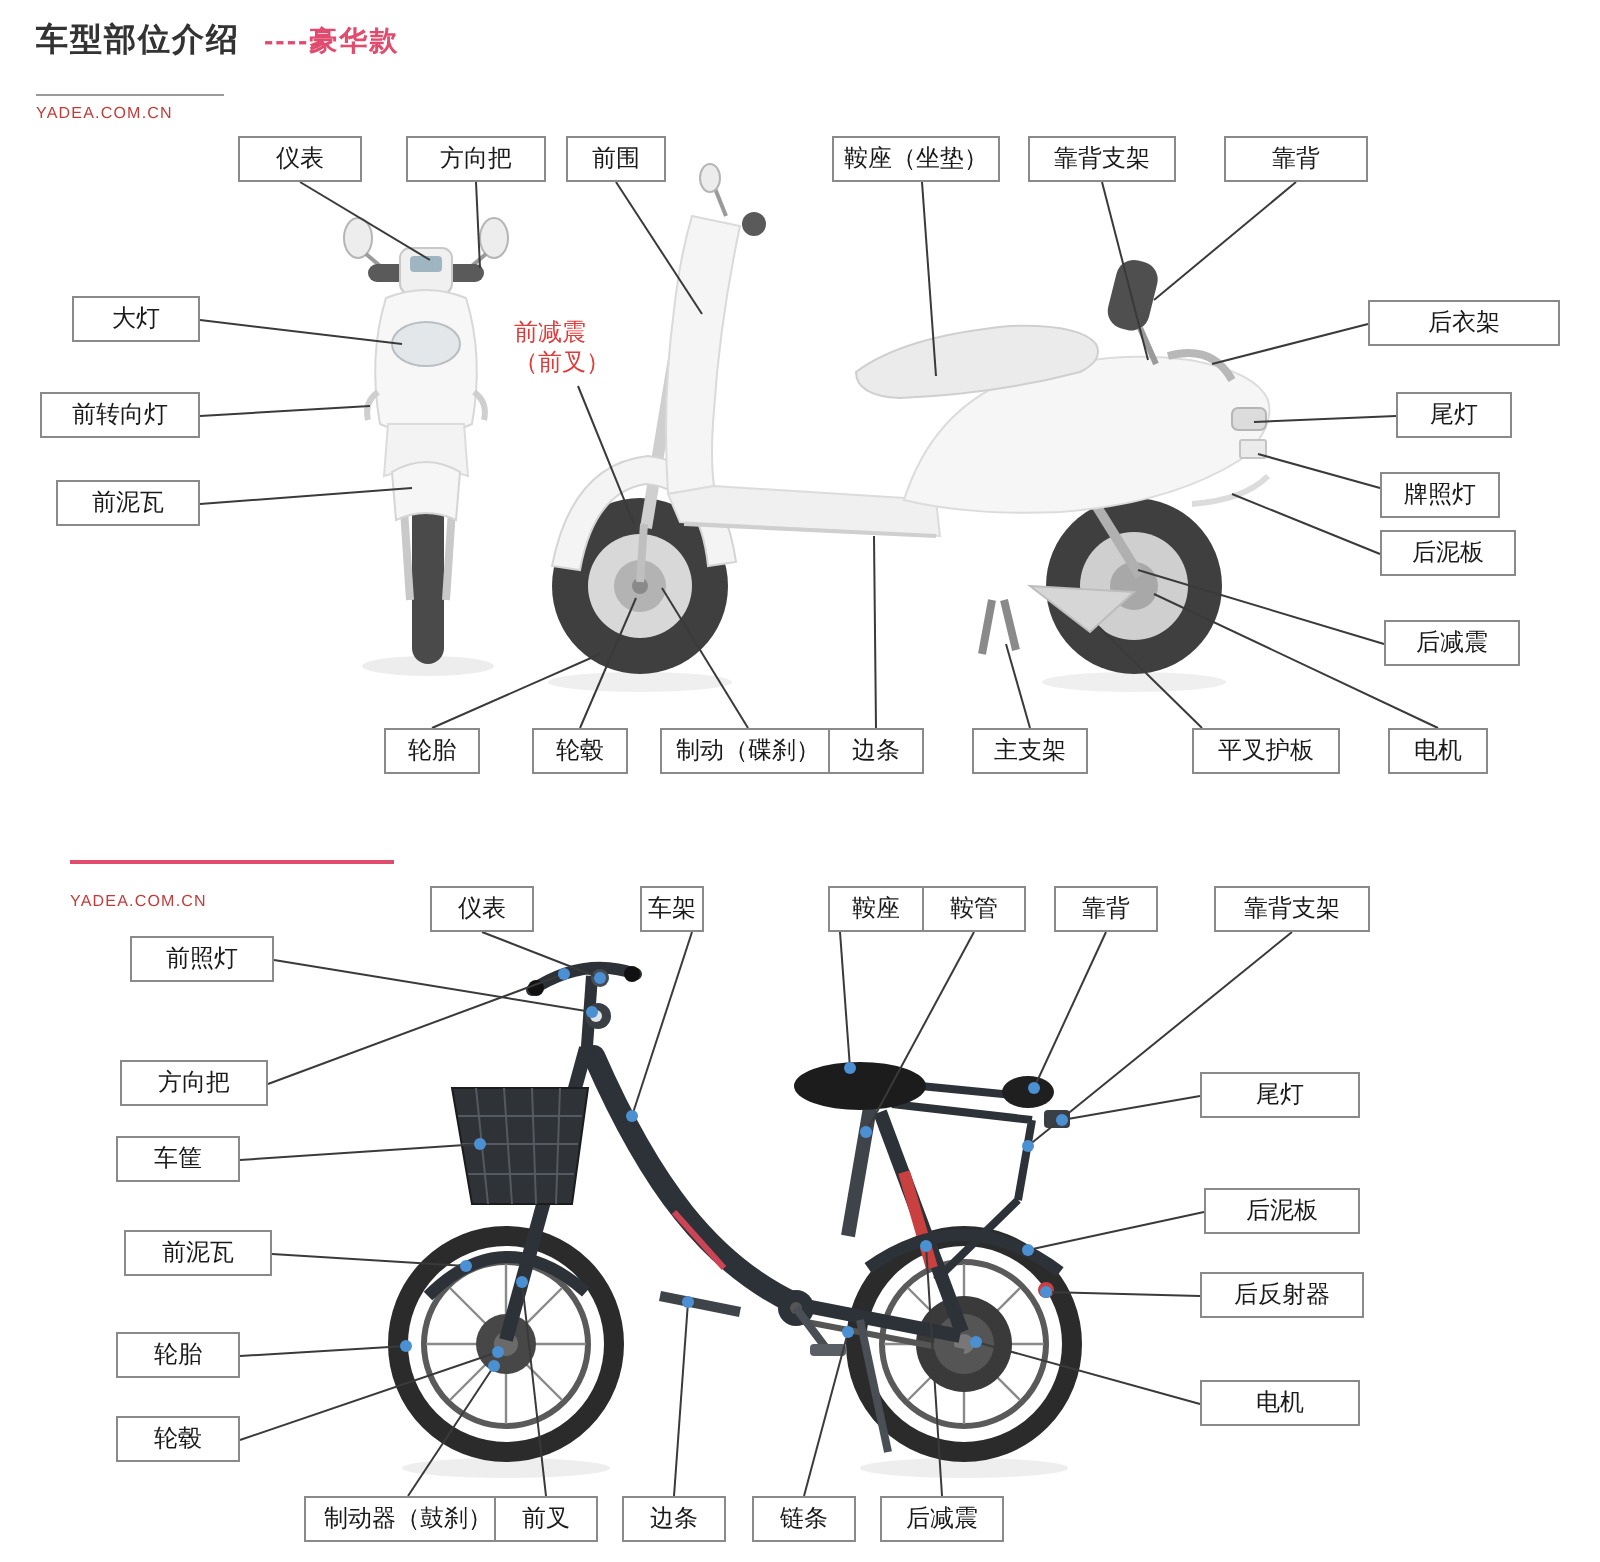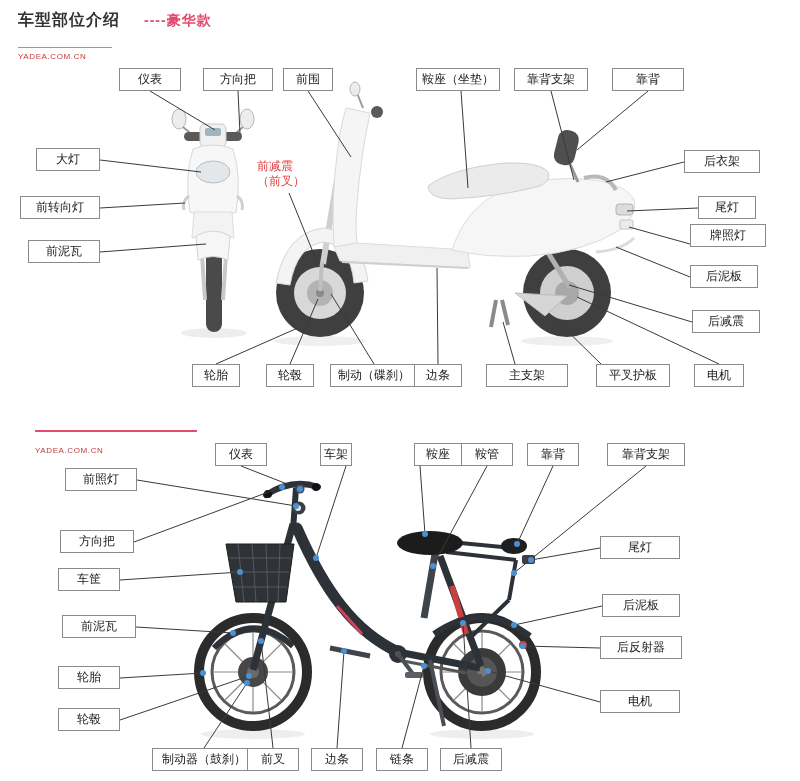--- a/index.html
+++ b/index.html
@@ -10,7 +10,7 @@
          font-size:12px; color:#1a1a1a; text-align:center; line-height:21px;
          white-space:nowrap; box-sizing:border-box; }
   .sec-title { position:absolute; font-size:16px; font-weight:bold; color:#333; letter-spacing:1px; white-space:nowrap; }
-  .sec-title .pink { color:#e14b6e; font-size:14px; margin-left:24px; }
+  .sec-title .pink { color:#e14b6e; font-size:14px; margin-left:12px; }
   .watermark { position:absolute; font-size:8px; color:#c23b3b; letter-spacing:0.6px; }
   .rule-gray { position:absolute; height:1px; background:#9a9a9a; }
   .rule-pink { position:absolute; height:2px; background:#e14b6e; }

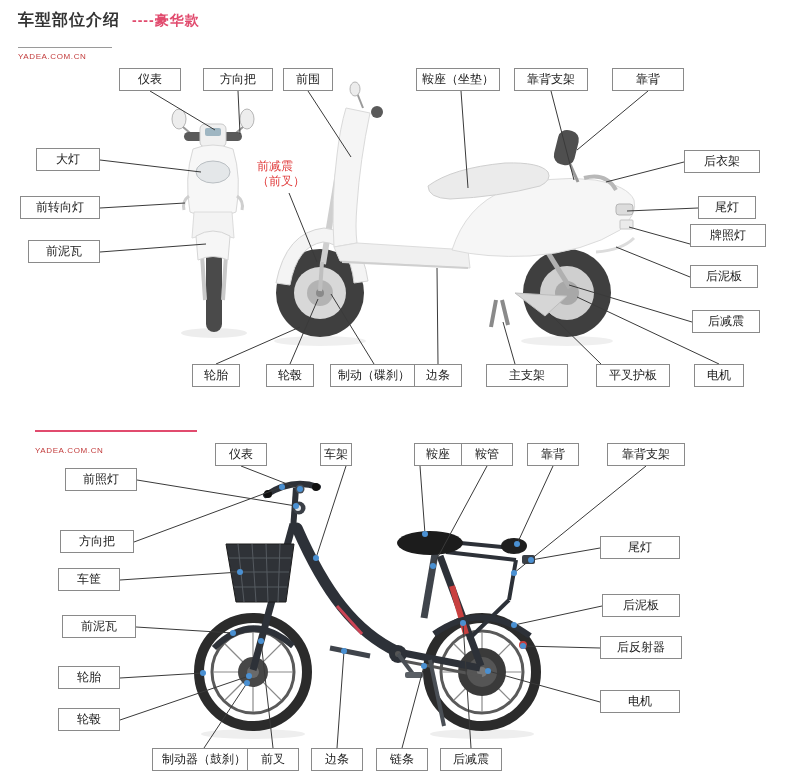--- a/index.html
+++ b/index.html
@@ -232,7 +232,7 @@
     <span>前减震</span><br>
     <span>（前叉）</span>
   </div>
-  <div class="lbl" style="left:684px;top:150px;width:76px">后衣架</div>
+  <div class="lbl" style="left:684px;top:150px;width:96px">后衣架</div>
   <div class="lbl" style="left:698px;top:196px;width:58px">尾灯</div>
   <div class="lbl" style="left:690px;top:224px;width:76px">牌照灯</div>
   <div class="lbl" style="left:690px;top:265px;width:68px">后泥板</div>

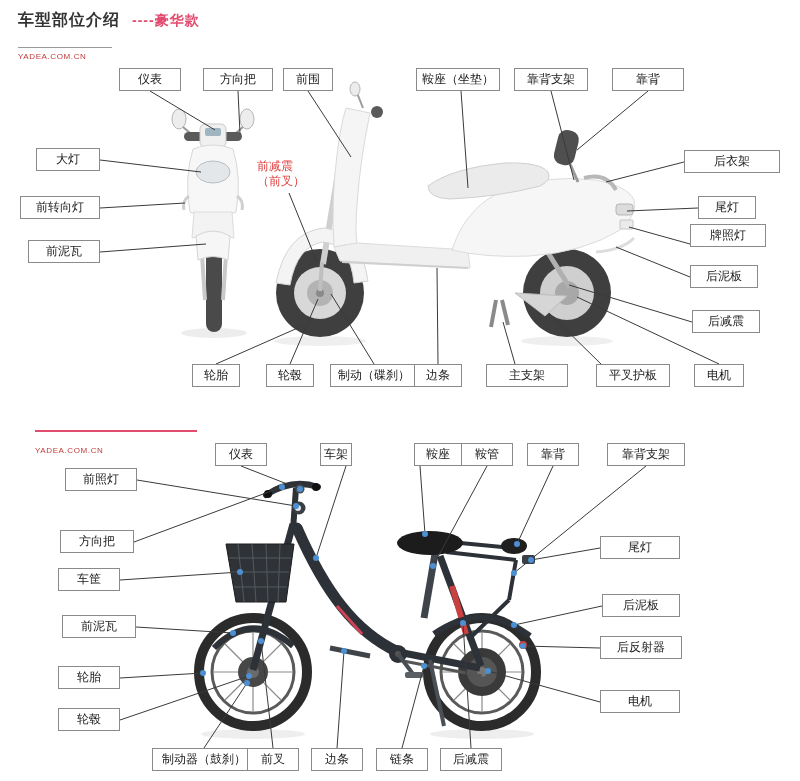--- a/index.html
+++ b/index.html
@@ -234,7 +234,7 @@
   </div>
   <div class="lbl" style="left:684px;top:150px;width:96px">后衣架</div>
   <div class="lbl" style="left:698px;top:196px;width:58px">尾灯</div>
-  <div class="lbl" style="left:690px;top:224px;width:76px">牌照灯</div>
+  <div class="lbl" style="left:690px;top:236px;width:60px">牌照灯</div>
   <div class="lbl" style="left:690px;top:265px;width:68px">后泥板</div>
   <div class="lbl" style="left:692px;top:310px;width:68px">后减震</div>
   <div class="lbl" style="left:192px;top:364px;width:48px">轮胎</div>

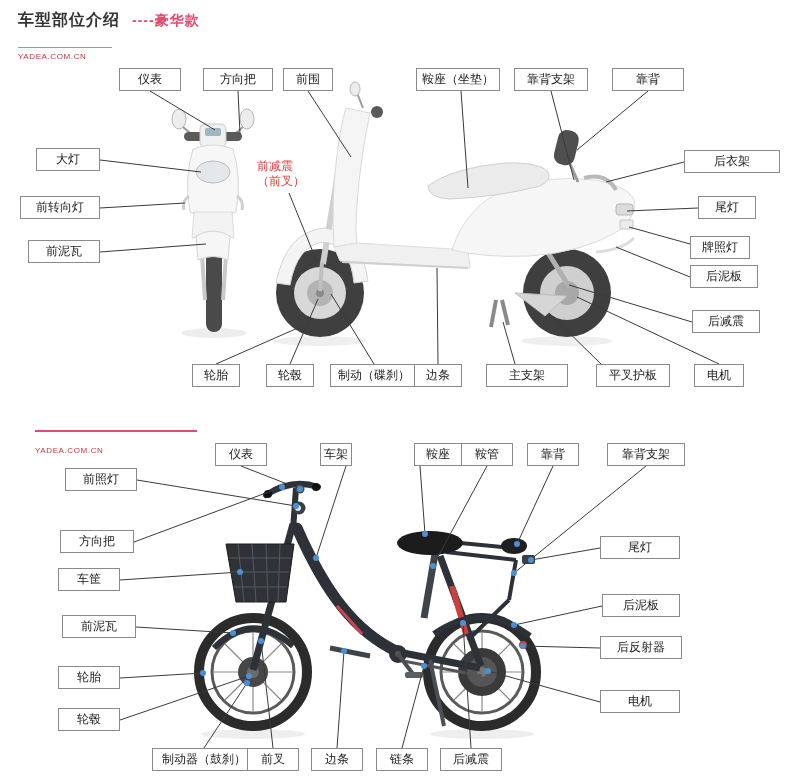--- a/index.html
+++ b/index.html
@@ -241,7 +241,7 @@
   <div class="lbl" style="left:266px;top:364px;width:48px">轮毂</div>
   <div class="lbl" style="left:330px;top:364px;width:88px">制动（碟刹）</div>
   <div class="lbl" style="left:414px;top:364px;width:48px">边条</div>
-  <div class="lbl" style="left:486px;top:364px;width:82px">主支架</div>
+  <div class="lbl" style="left:486px;top:364px;width:58px">主支架</div>
   <div class="lbl" style="left:596px;top:364px;width:74px">平叉护板</div>
   <div class="lbl" style="left:694px;top:364px;width:50px">电机</div>
 

